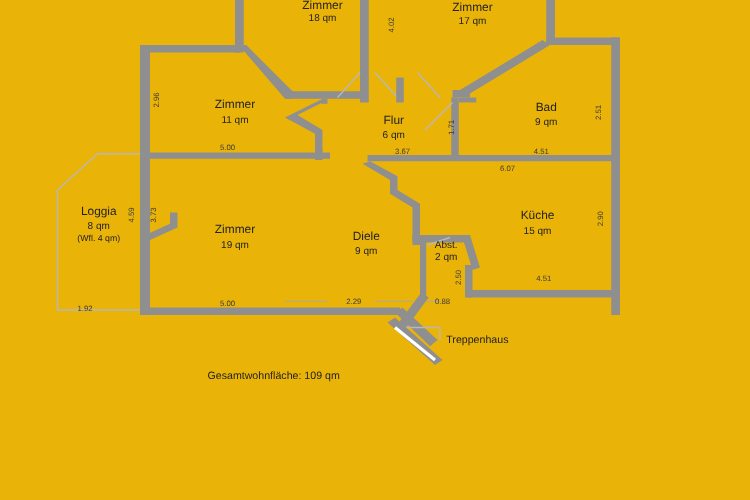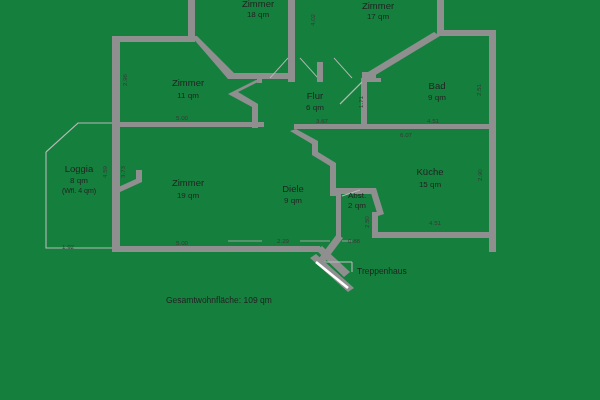--- a/index.html
+++ b/index.html
@@ -5,7 +5,7 @@
   html,body{margin:0;padding:0;background:#ffffff;}
   body{width:600px;height:400px;overflow:hidden;
        font-family:"Liberation Sans",sans-serif;color:#1a1a1a;}
-  .plan-wrap{position:relative;width:600px;height:400px;background:#15803d;}
+  .plan-wrap{position:relative;width:600px;height:400px;background:#eab308;}
   svg{display:block;}
   text{font-family:"Liberation Sans",sans-serif;fill:#2b2b2b;}
   .room-name{font-size:9.5px;text-anchor:middle;fill:#222;}

